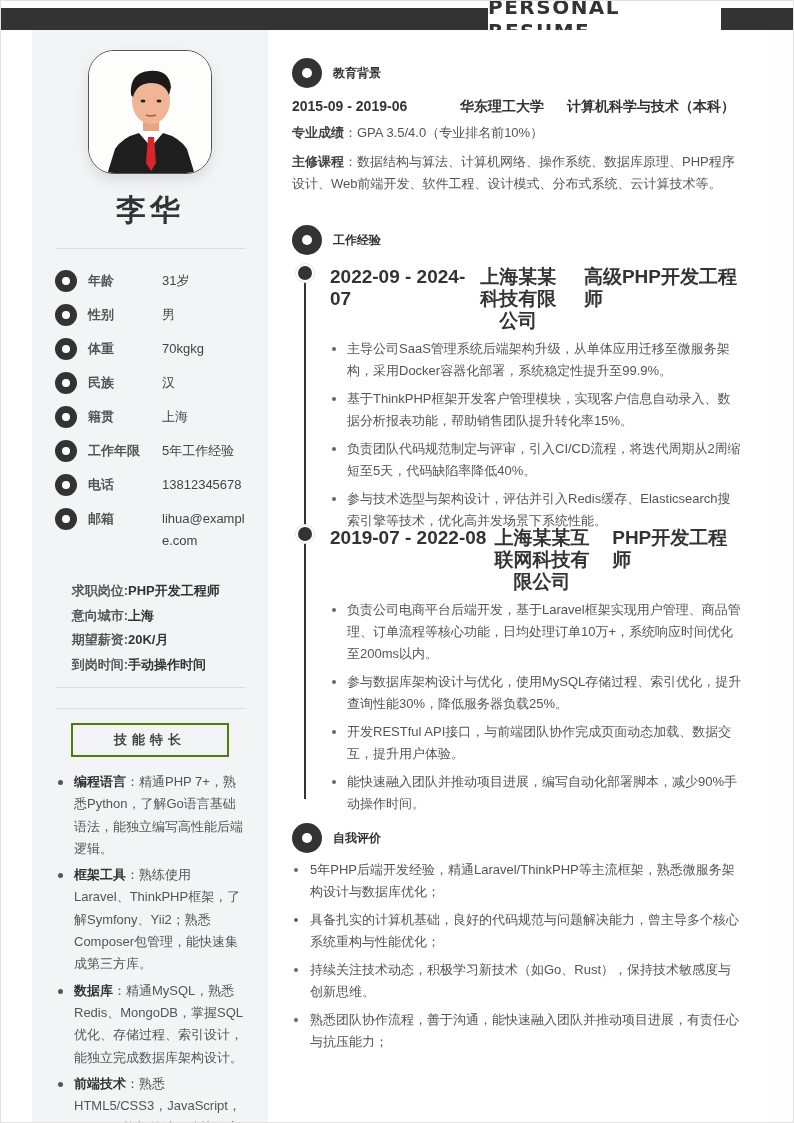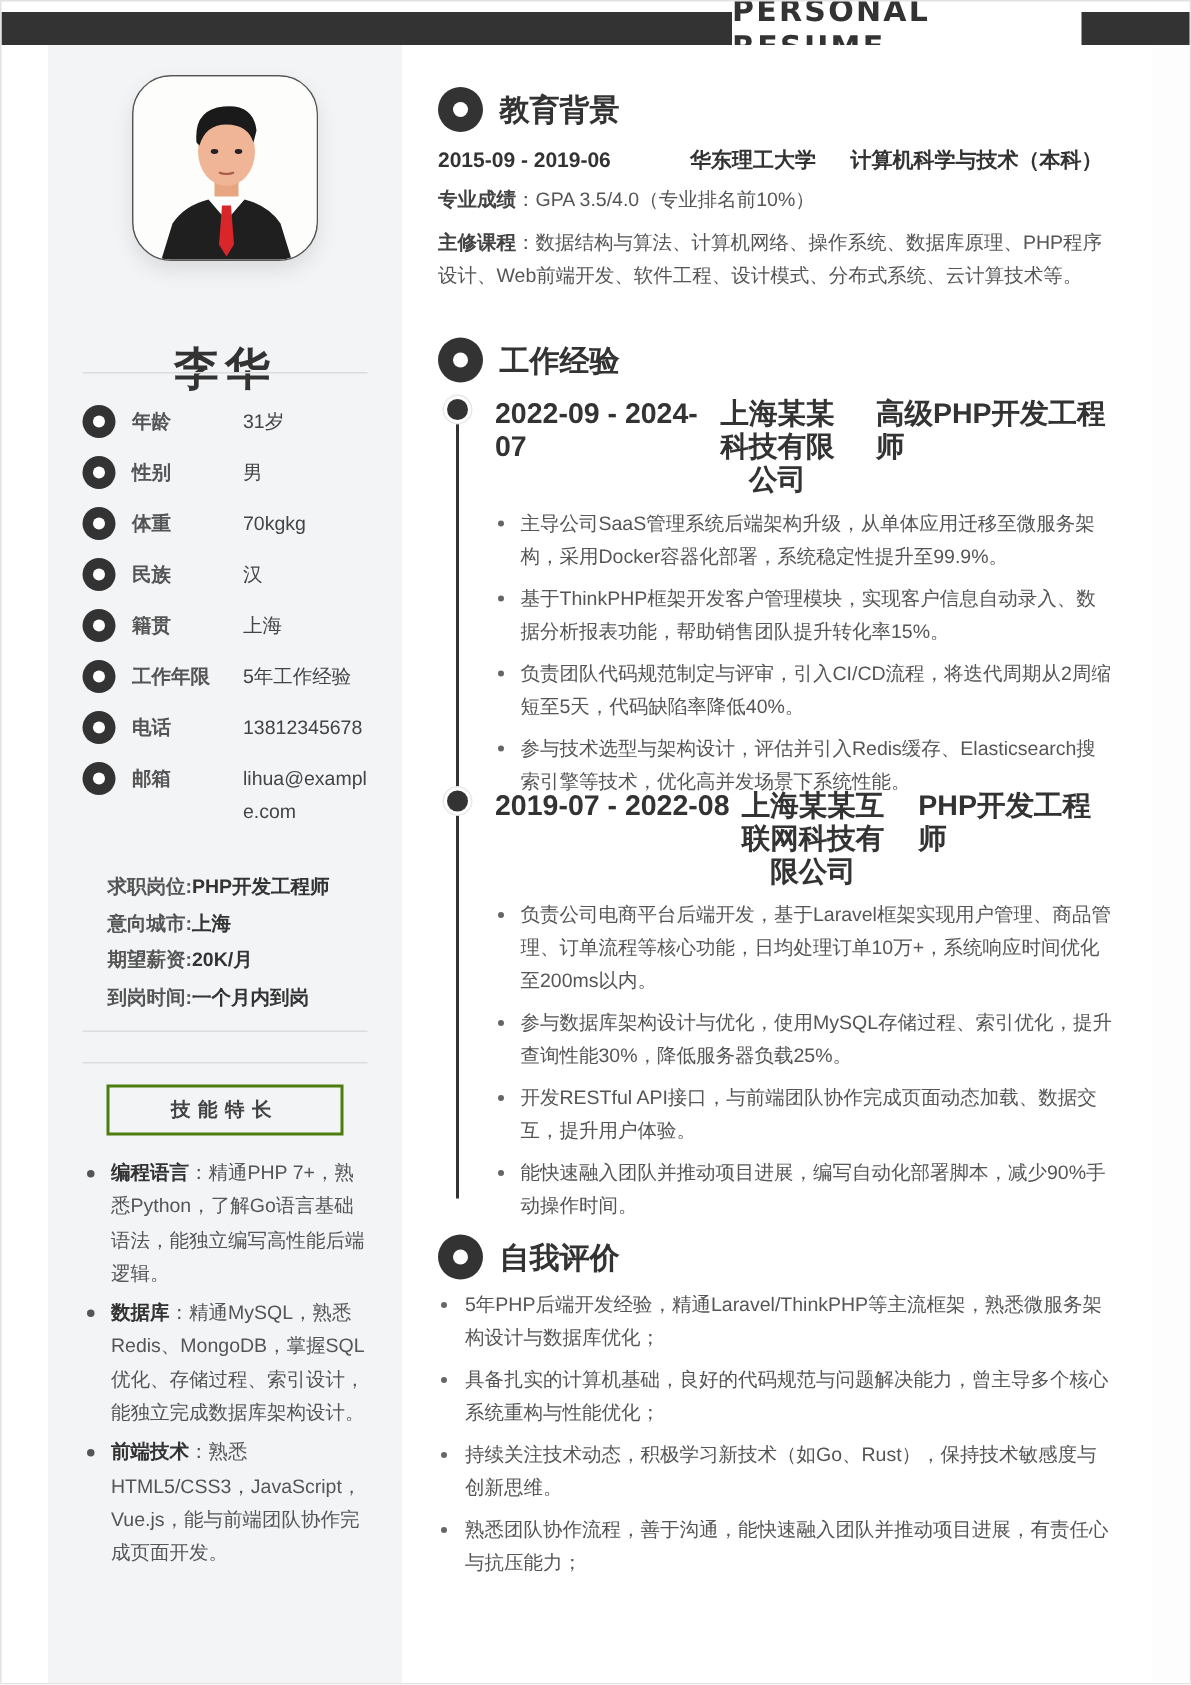--- a/index.html
+++ b/index.html
@@ -43,7 +43,7 @@
   .sec-head { position: absolute; left: 24px; display: flex; align-items: center; }
   .sec-dot { width: 30px; height: 30px; border-radius: 50%; background: #333; position: relative; }
   .sec-dot::after { content: ""; position: absolute; left: 10px; top: 10px; width: 10px; height: 10px; border-radius: 50%; background: #fff; }
-  .sec-title { margin-left: 11px; font-size: 20px; font-weight: bold; color: #333; }
+  .sec-title { margin-left: 11px; font-size: 12px; font-weight: bold; color: #333; }
 
   .edu { position: absolute; left: 24px; top: 66px; width: 450px; }
   .edu-row { display: flex; font-size: 14px; font-weight: bold; color: #333; line-height: 20px; }

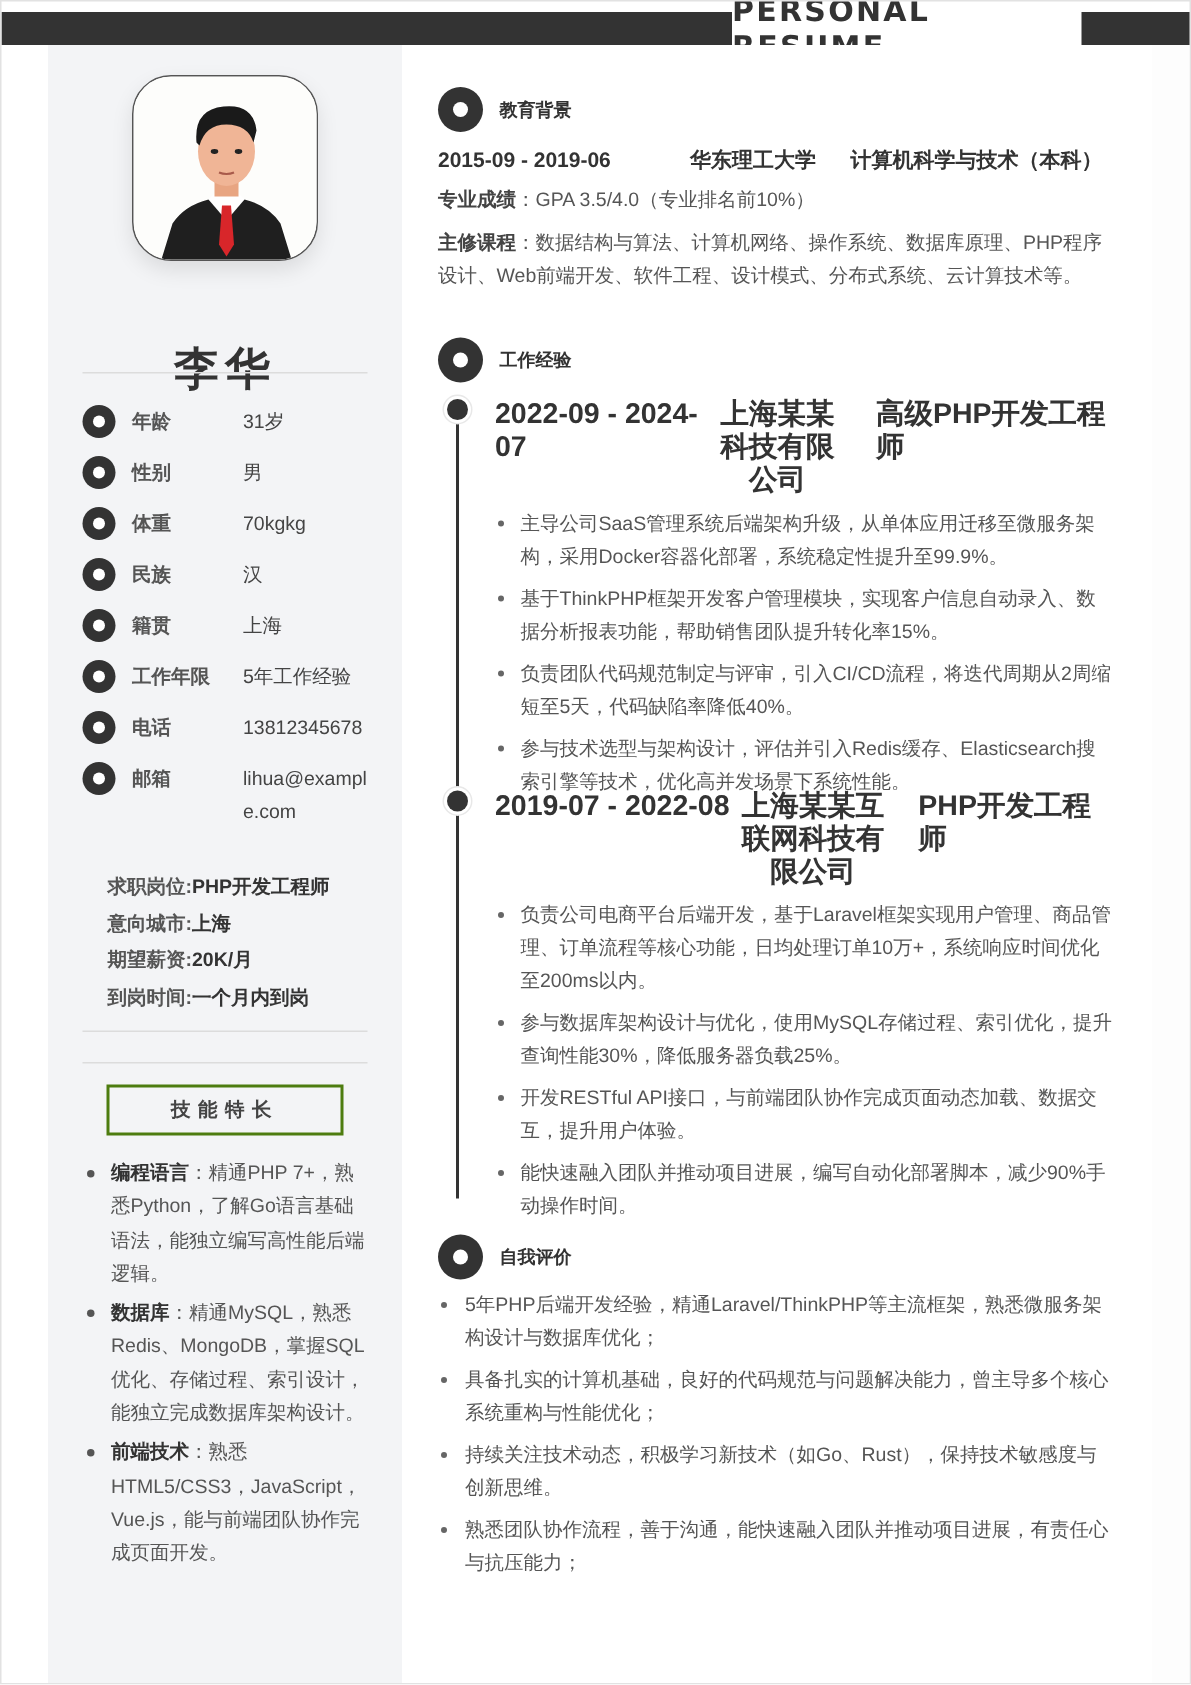--- a/index.html
+++ b/index.html
@@ -16,7 +16,7 @@
   
   .left { position: absolute; left: 31px; top: 29px; width: 236px; height: 1094px; background: #f3f4f6; }
   .avatar { position: absolute; left: 56px; top: 20px; width: 124px; height: 124px; border-radius: 26px; border: 1px solid #555; background: #fdfdfb; overflow: hidden; box-shadow: 0 6px 14px rgba(0,0,0,0.10); }
-  .name { position: absolute; left: 0; top: 160px; width: 236px; text-align: center; font-size: 30px; font-weight: bold; color: #333; letter-spacing: 4px; margin-top: 36px; }
+  .name { position: absolute; left: 0; top: 160px; width: 236px; text-align: center; font-size: 30px; font-weight: bold; color: #333; letter-spacing: 4px; }
   .divider { position: absolute; left: 23px; width: 190px; height: 1px; background: #dcdcdc; }
 
   .info-list { position: absolute; left: 23px; top: 240px; width: 200px; }

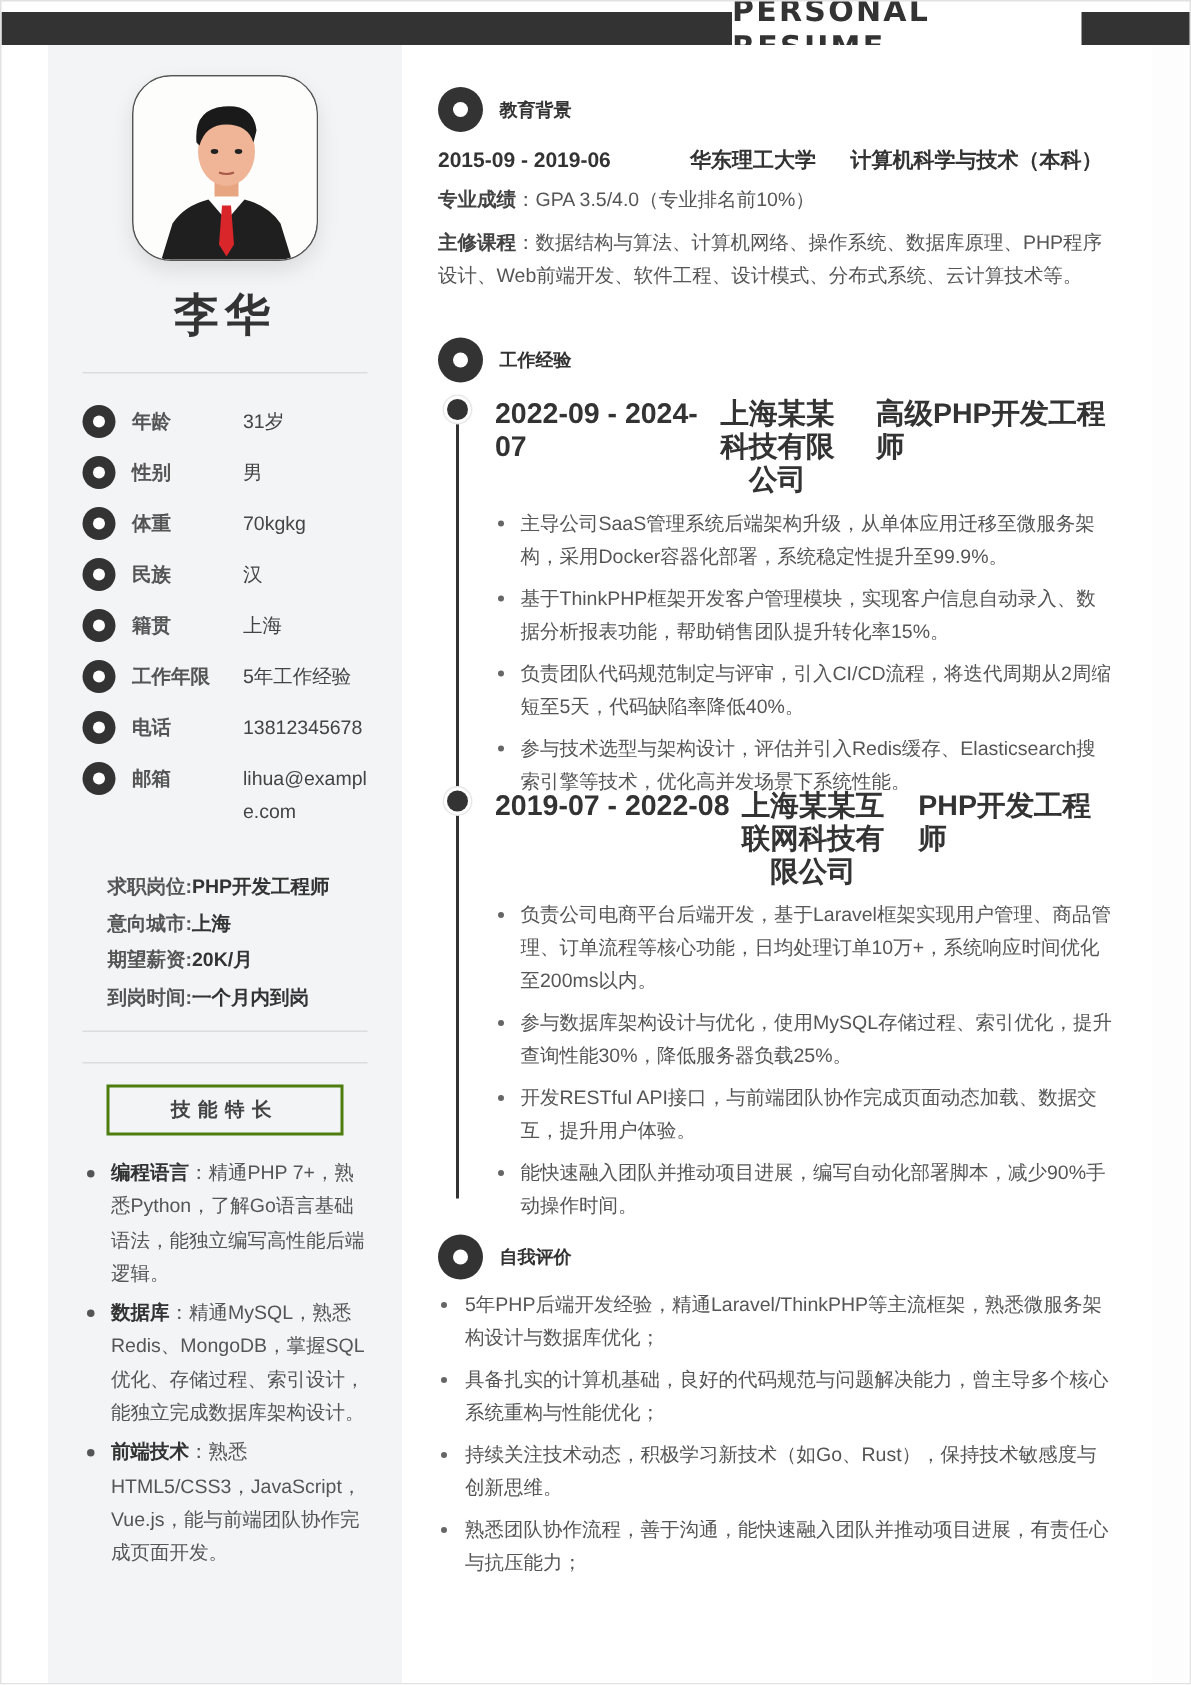--- a/index.html
+++ b/index.html
@@ -152,7 +152,7 @@
       </div>
       <div class="job-row">
         <span class="job-label">到岗时间:</span>
-        <span class="job-value">一个月内到岗</span>
+        <span class="job-value">手动操作时间</span>
       </div>
     </div>
 

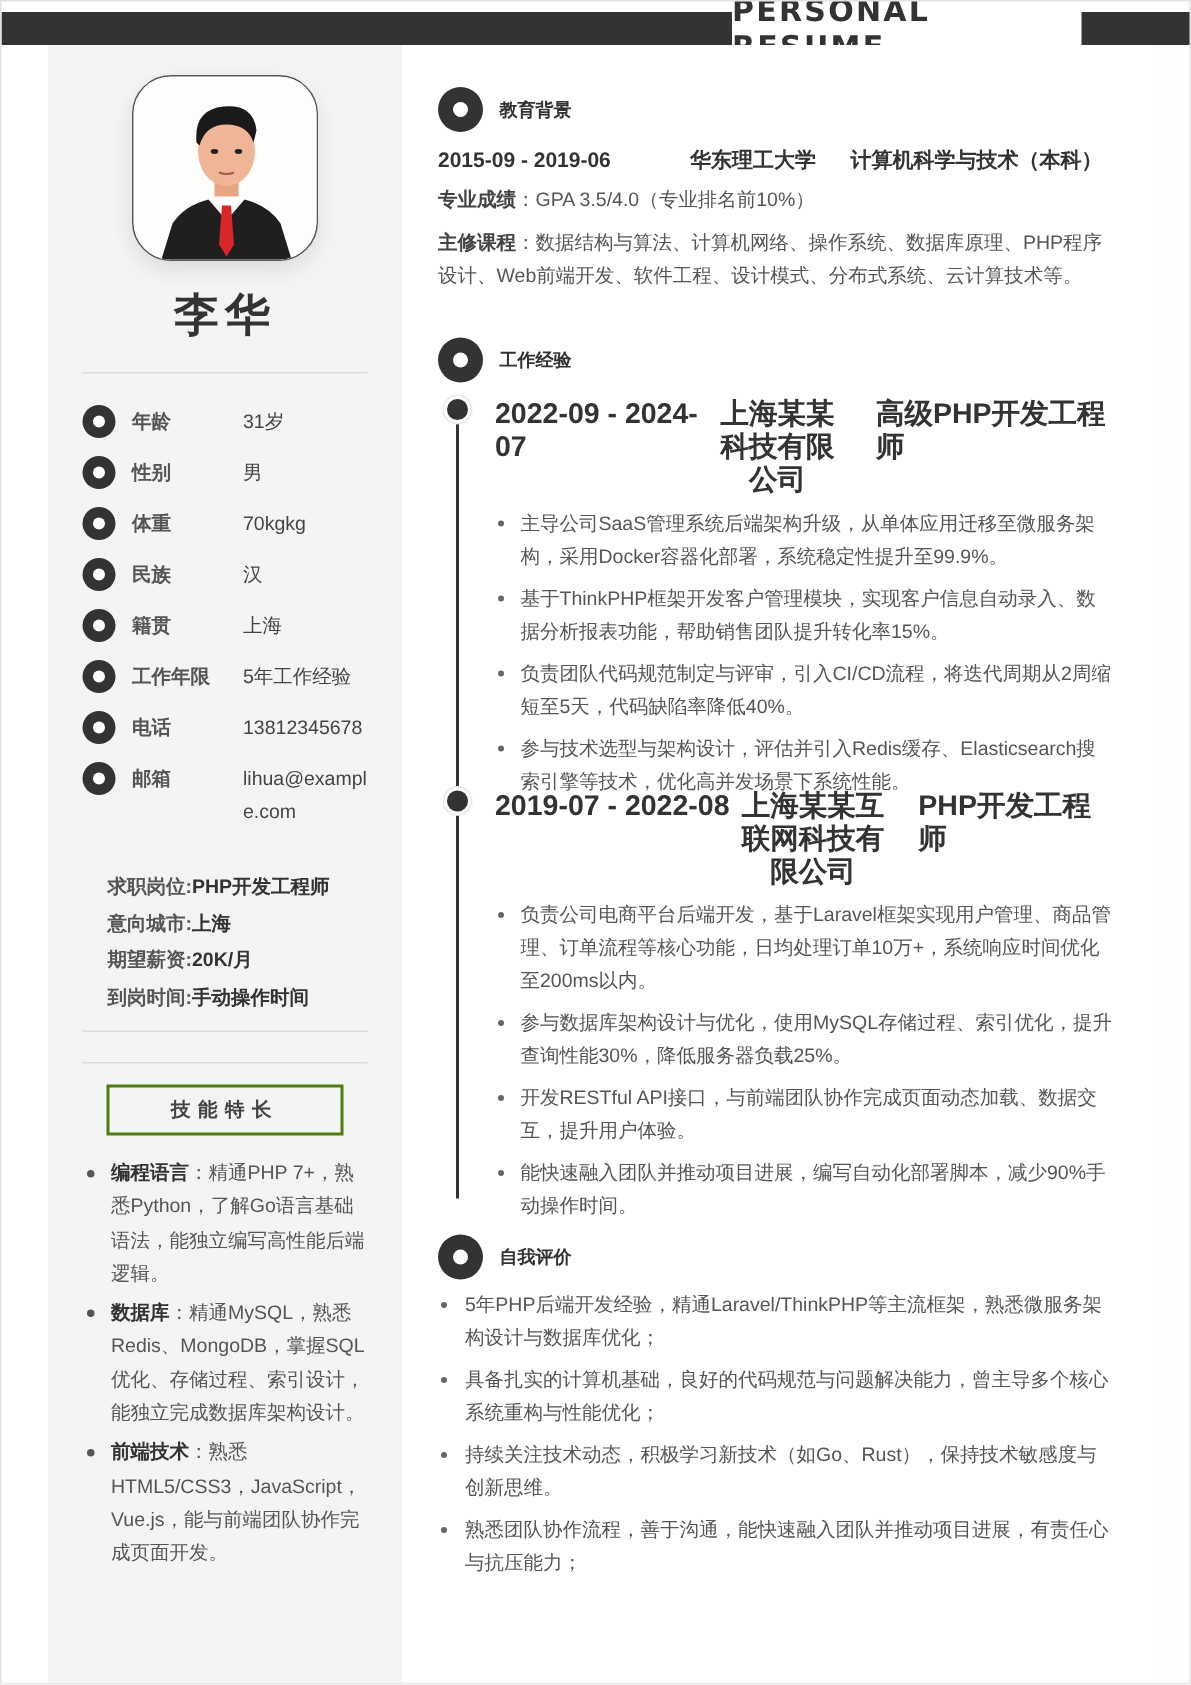--- a/index.html
+++ b/index.html
@@ -162,6 +162,7 @@
     <div class="skills-title">技能特长</div>
     <ul class="skills-list">
       <li><b>编程语言</b><span>：</span><span>精通PHP 7+，熟悉Python，了解Go语言基础语法，能独立编写高性能后端逻辑。</span></li>
+      <li><b>框架工具</b><span>：</span><span>熟练使用Laravel、ThinkPHP框架，了解Symfony、Yii2；熟悉Composer包管理，能快速集成第三方库。</span></li>
       <li><b>数据库</b><span>：</span><span>精通MySQL，熟悉Redis、MongoDB，掌握SQL优化、存储过程、索引设计，能独立完成数据库架构设计。</span></li>
       <li><b>前端技术</b><span>：</span><span>熟悉HTML5/CSS3，JavaScript，Vue.js，能与前端团队协作完成页面开发。</span></li>
     </ul>

